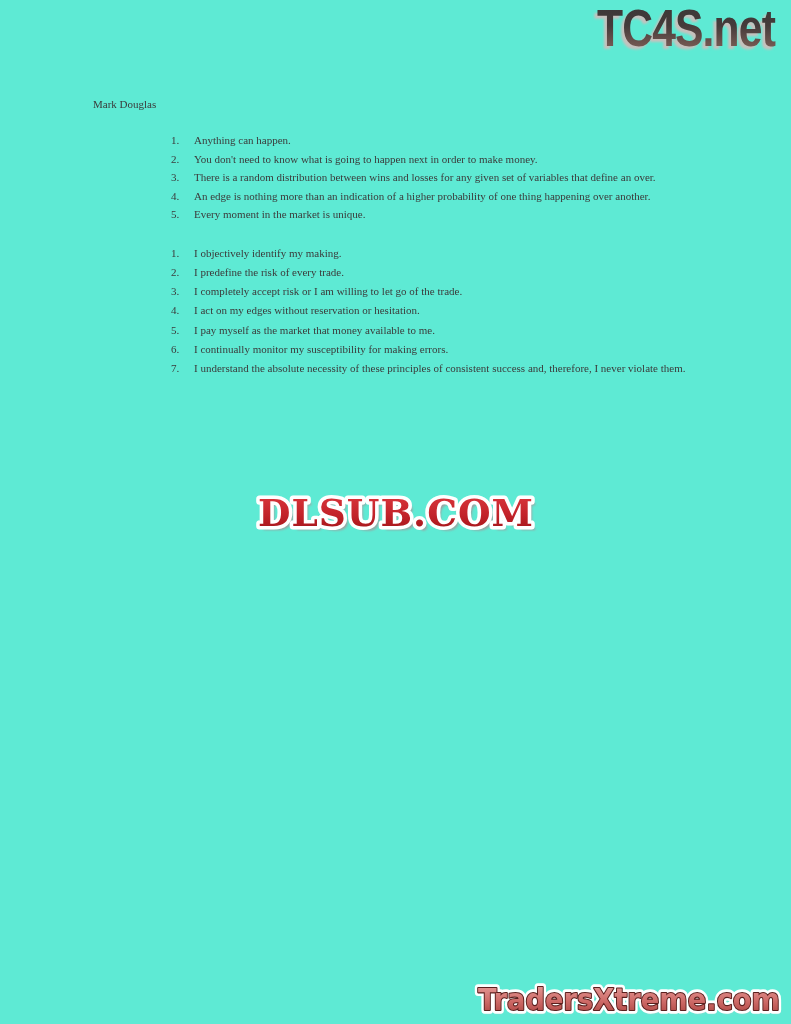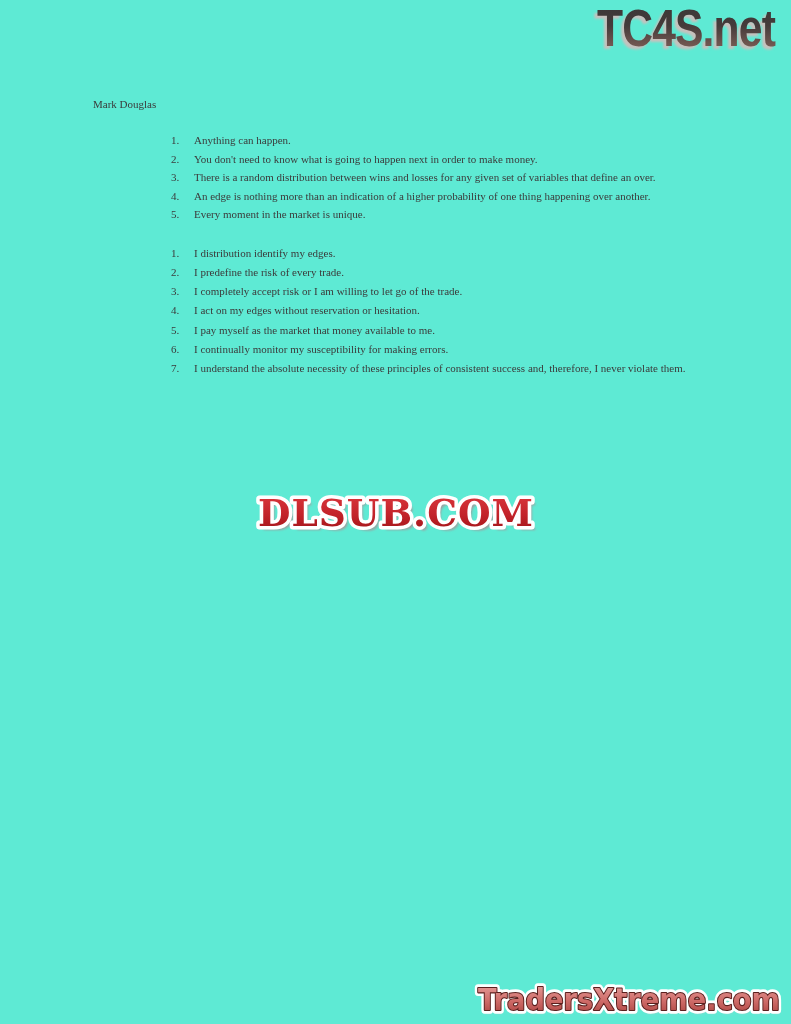--- a/index.html
+++ b/index.html
@@ -112,7 +112,7 @@
 
 
     <ol class="plist list2">
-      <li>I distribution identify my edges.</li>
+      <li>I objectively identify my making.</li>
       <li>I predefine the risk of every trade.</li>
       <li>I completely accept risk or I am willing to let go of the trade.</li>
       <li>I act on my edges without reservation or hesitation.</li>

